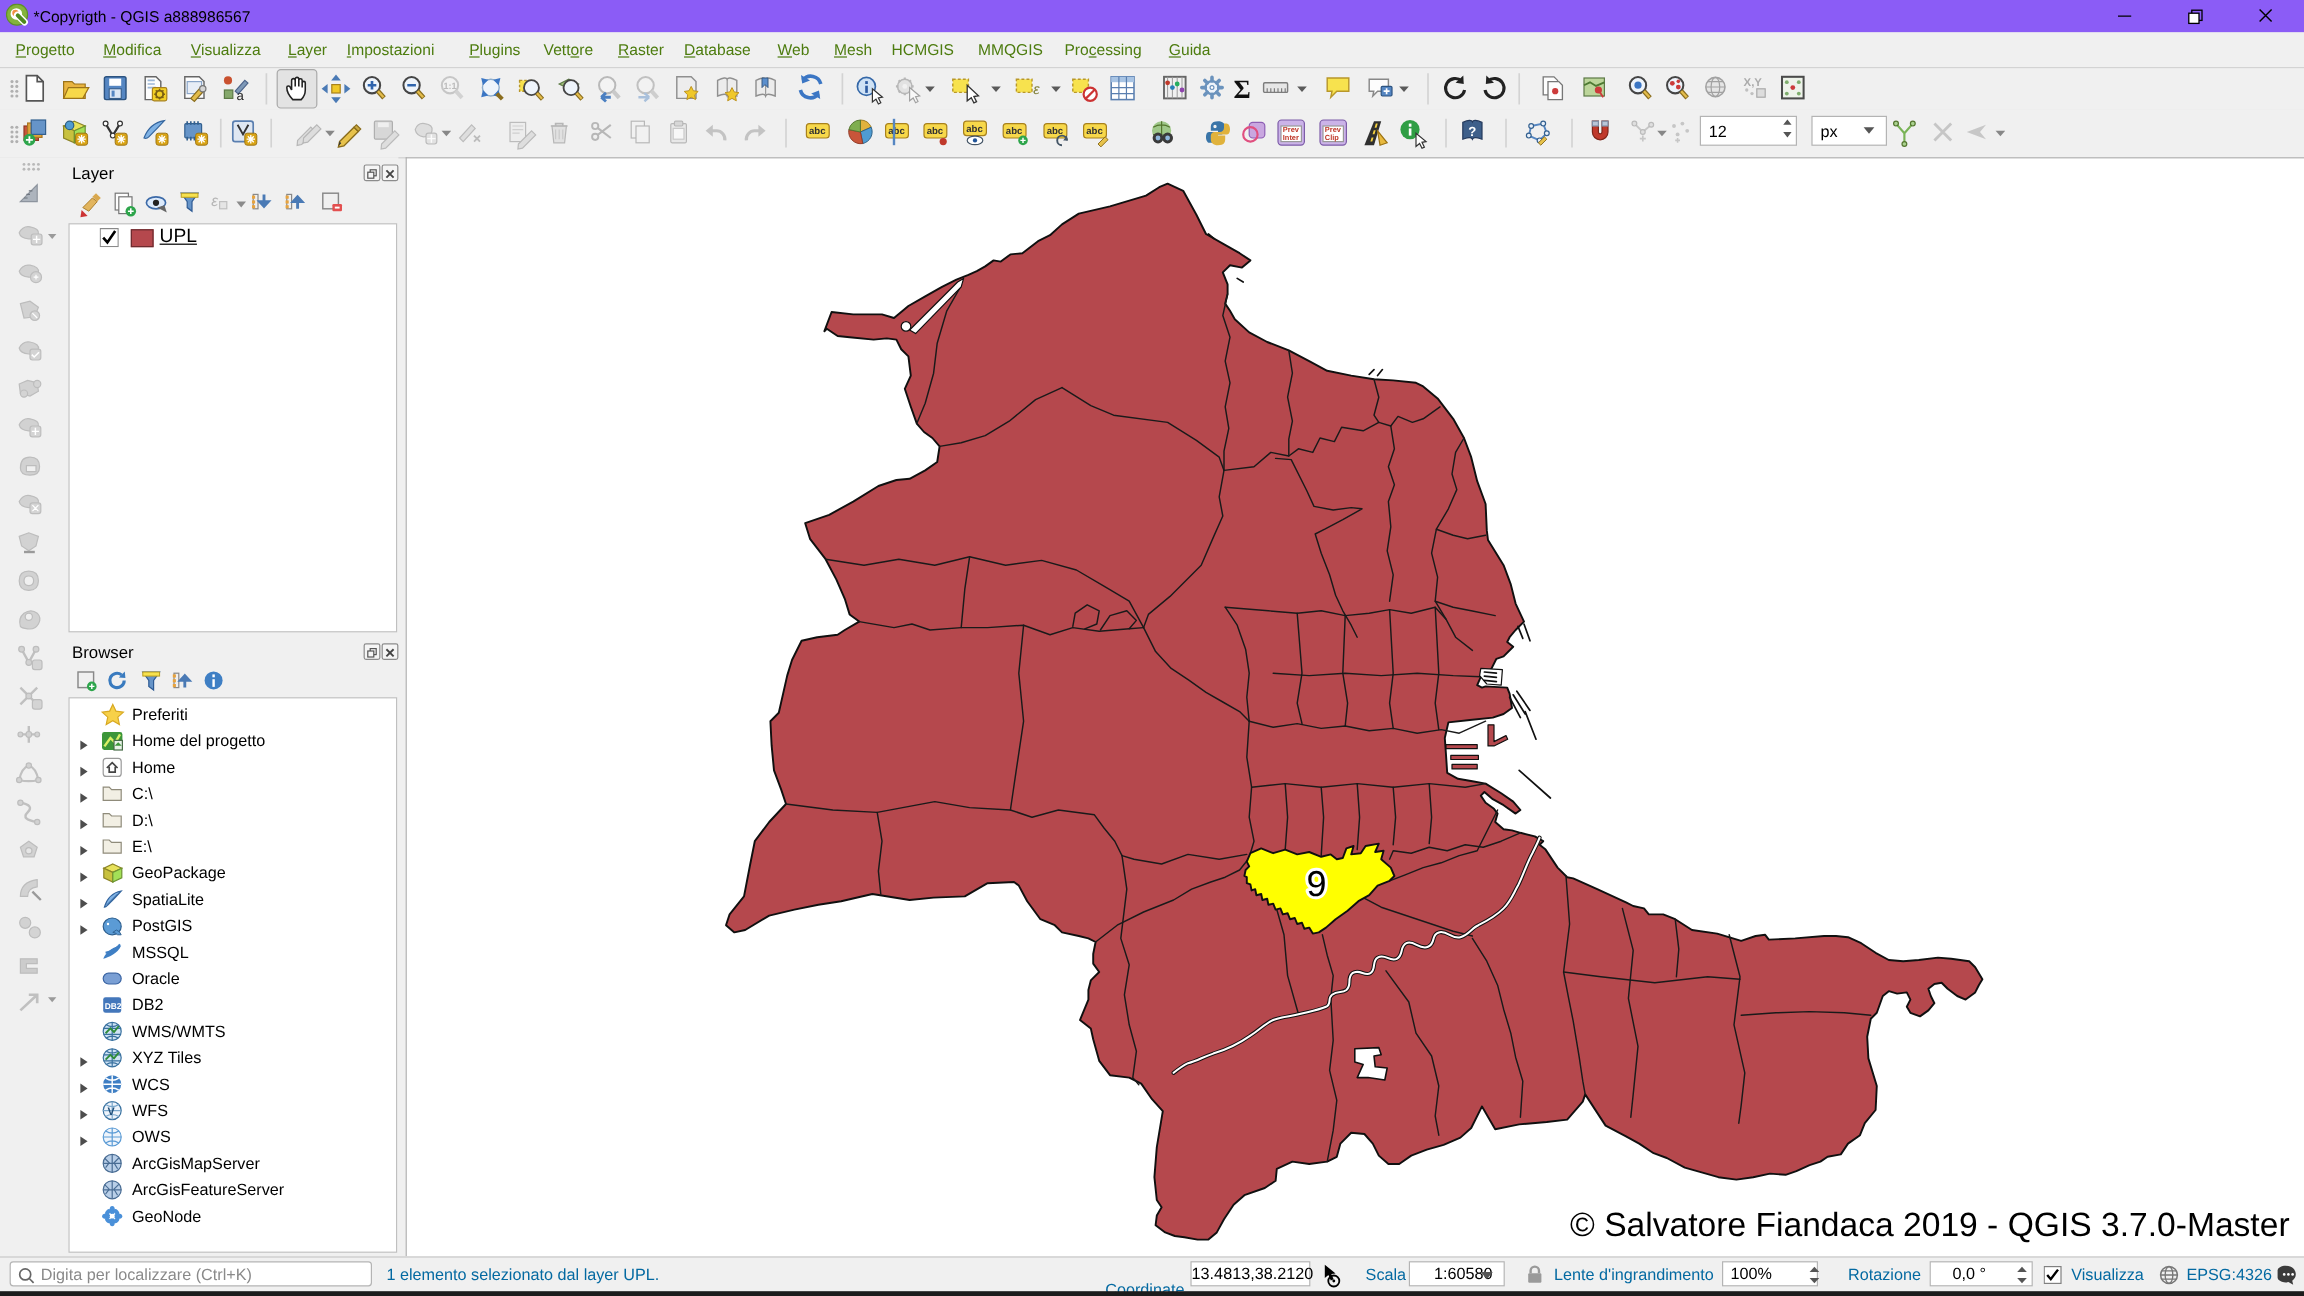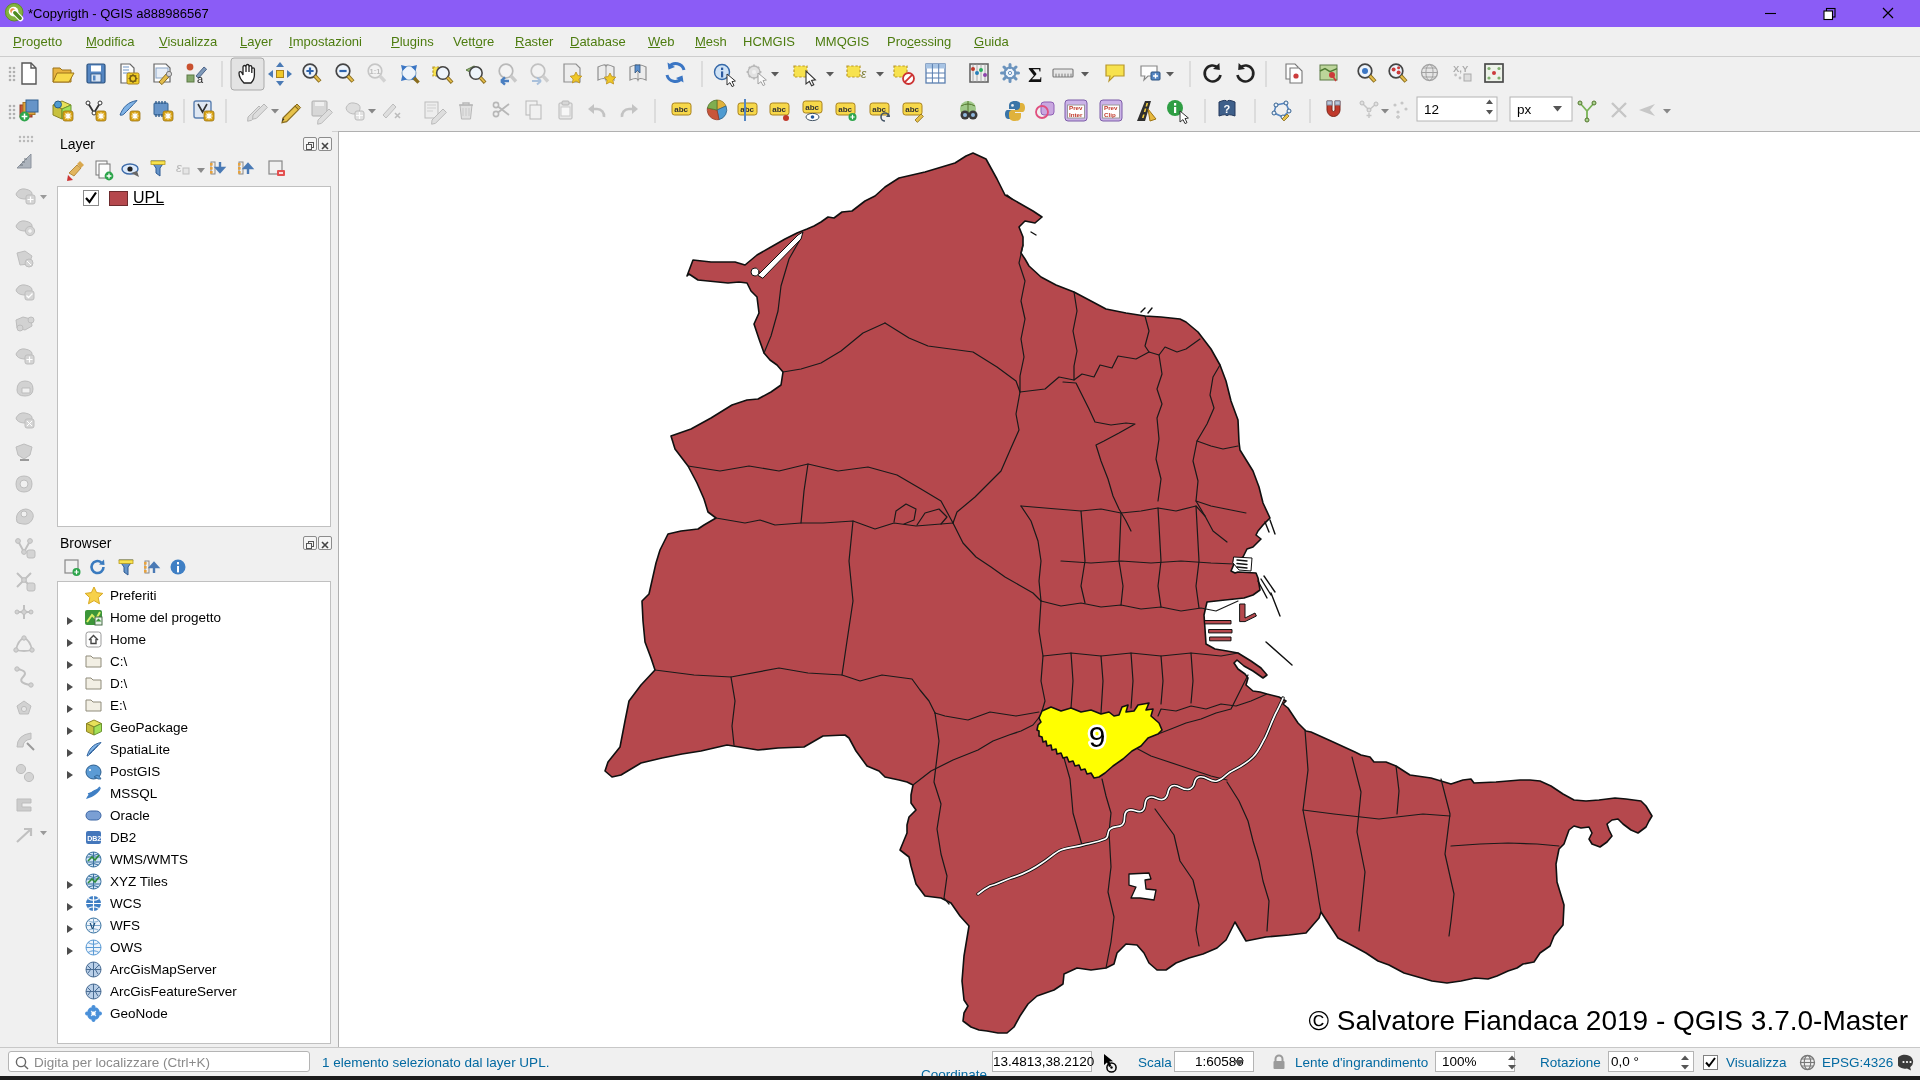--- a/index.html
+++ b/index.html
@@ -1066,7 +1066,7 @@
       <path d="M3,12 L11,12 L7,16.4 Z" fill="#555"></path>
     </svg>
   <div class="sbtext" style="left:1540px;">Rotazione</div>
-  <div class="sbbox" style="left:1608px;width:86px;padding:2px 0 0 2px;">0,0 °</div>
+  <div class="sbbox" style="left:1608px;width:86px;padding:2px 0 0 18px;">0,0 °</div>
   <svg class="abs" style="left:1678px;top:5px" width="14" height="20">
       <path d="M3,7 L11,7 L7,2.6 Z" fill="#555"></path>
       <path d="M3,12 L11,12 L7,16.4 Z" fill="#555"></path>

